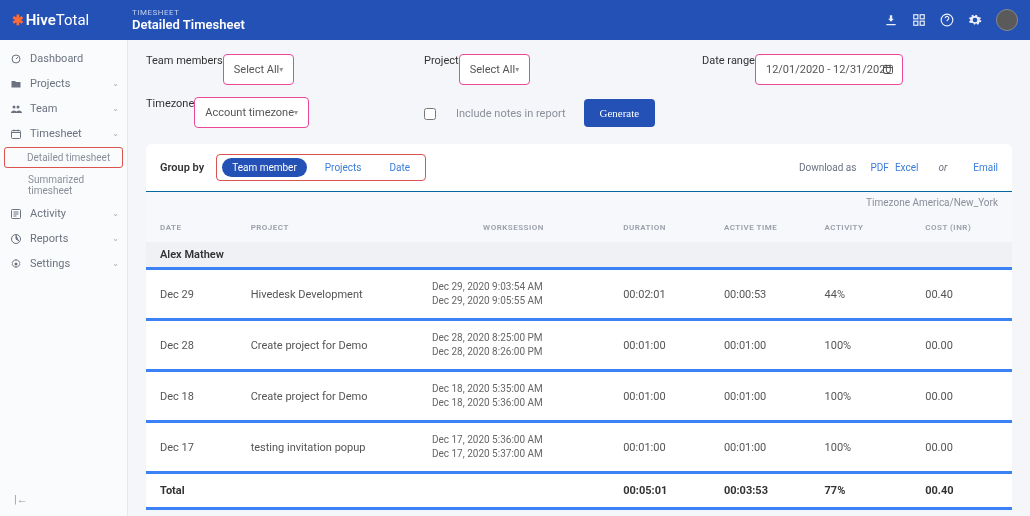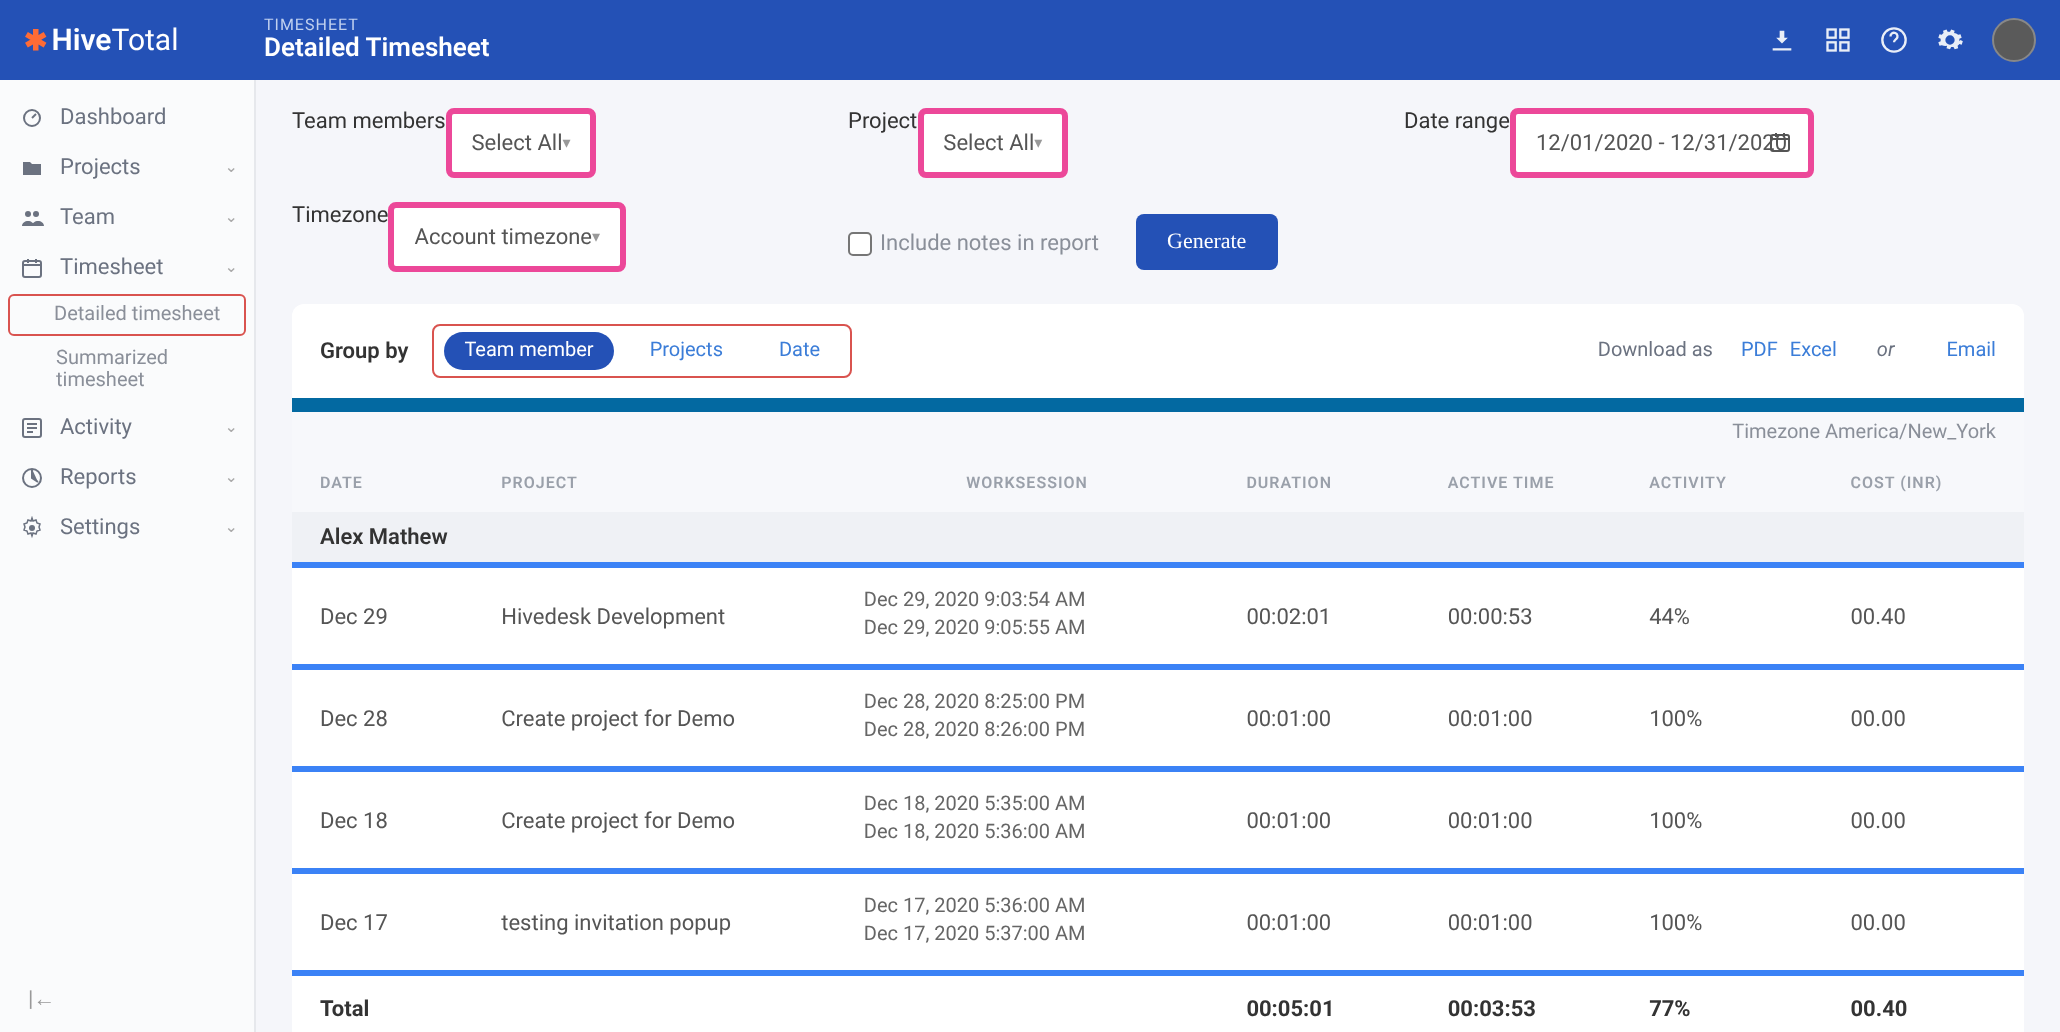--- a/index.html
+++ b/index.html
@@ -25,7 +25,7 @@
 .filters { display: flex; gap: 18px; margin-bottom: 12px; }
 .fgrp { display: flex; flex-direction: row; }
 .fgrp label { font-size: 11px; color: #333; margin-bottom: 5px; }
-.sel { background: #fff; border: 3px solid #ec4899; border-radius: 4px; padding: 8px 10px; font-size: 11px; color: #555; display: flex; justify-content: flex-start; align-items: center; cursor: pointer; }
+.sel { background: #fff; border: 1px solid #ec4899; border-radius: 4px; padding: 8px 10px; font-size: 11px; color: #555; display: flex; justify-content: flex-start; align-items: center; cursor: pointer; }
 .sel .dd { font-size: 8px; color: #999; }
 .row2 { display: flex; gap: 18px; align-items: flex-end; margin-bottom: 16px; }
 .chk { display: flex; align-items: center; gap: 4px; color: #8a8f99; font-size: 11px; padding-bottom: 8px; }

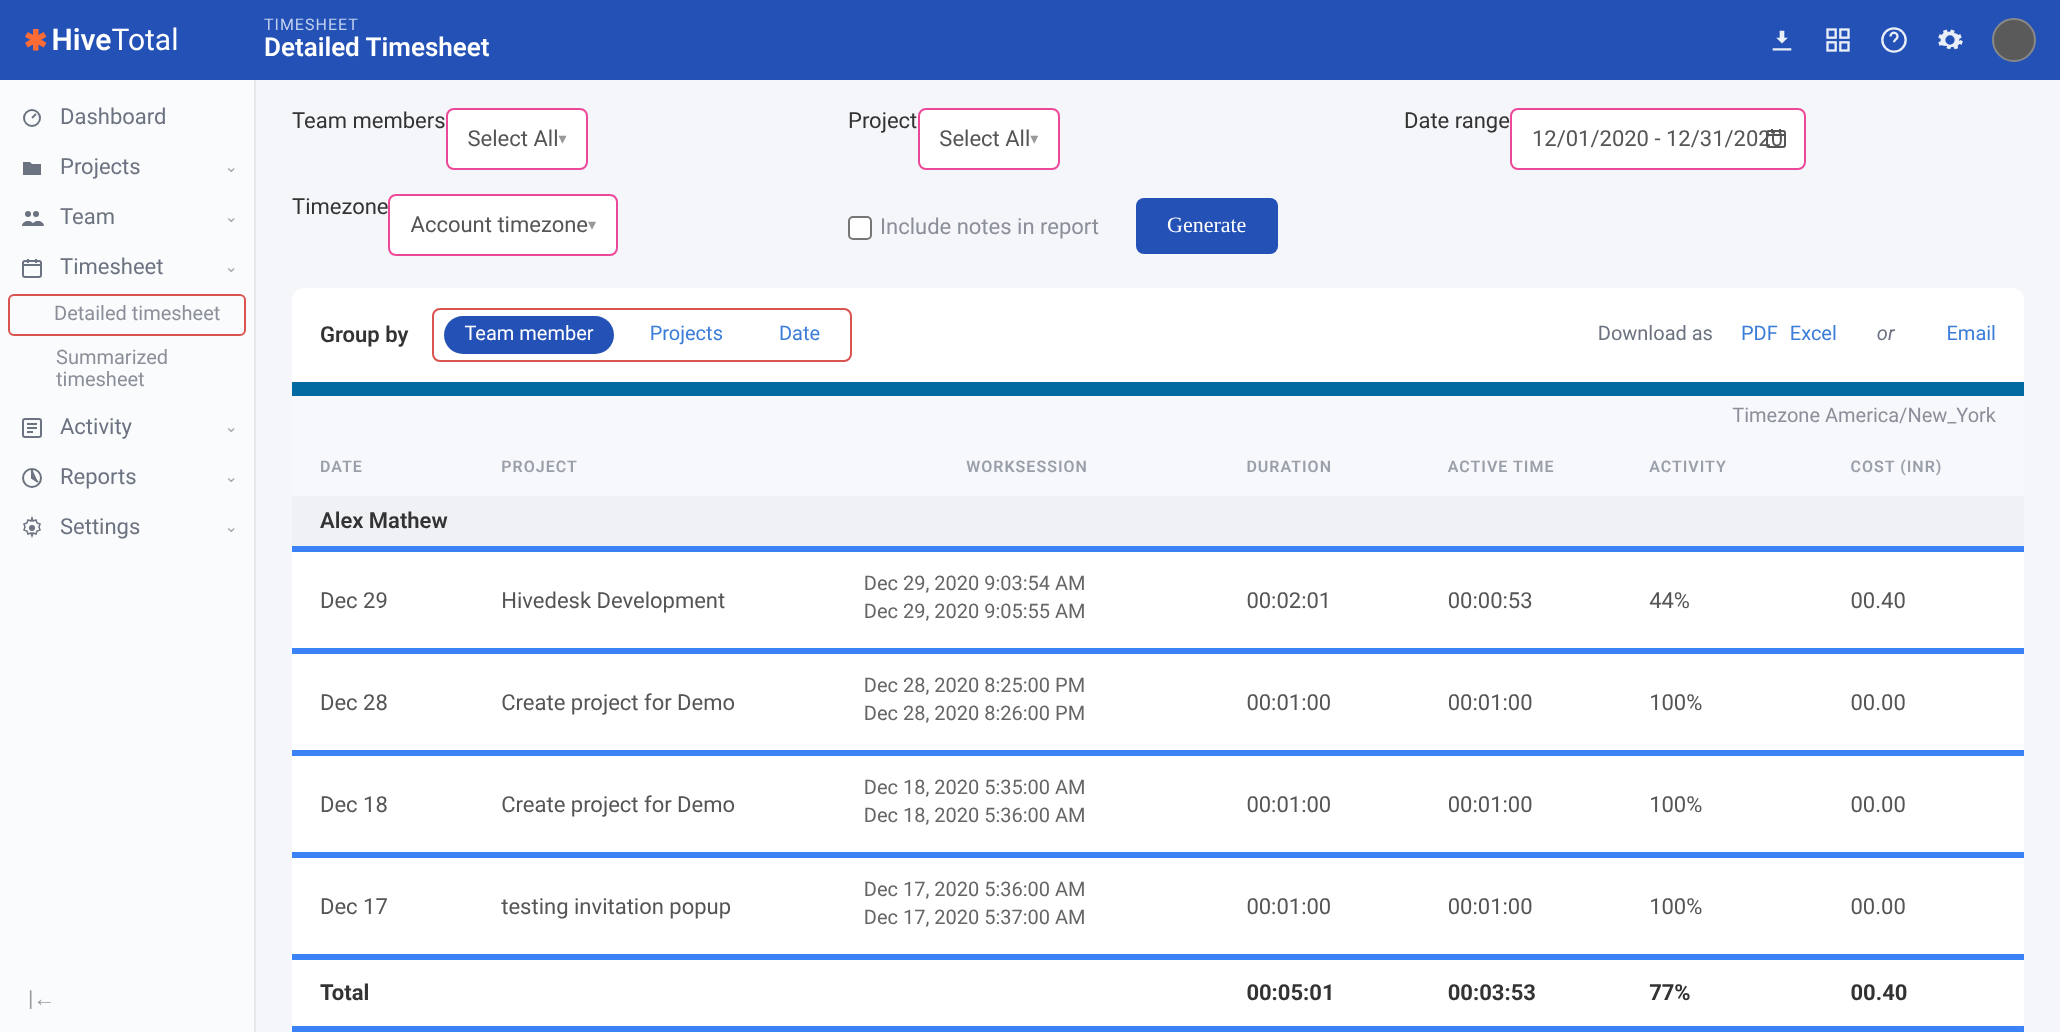--- a/index.html
+++ b/index.html
@@ -28,7 +28,7 @@
 .sel { background: #fff; border: 1px solid #ec4899; border-radius: 4px; padding: 8px 10px; font-size: 11px; color: #555; display: flex; justify-content: flex-start; align-items: center; cursor: pointer; }
 .sel .dd { font-size: 8px; color: #999; }
 .row2 { display: flex; gap: 18px; align-items: flex-end; margin-bottom: 16px; }
-.chk { display: flex; align-items: center; gap: 4px; color: #8a8f99; font-size: 11px; padding-bottom: 8px; }
+.chk { display: flex; align-items: center; gap: 20px; color: #8a8f99; font-size: 11px; padding-bottom: 8px; }
 .chk input { width: 12px; height: 12px; }
 .btn-gen { background: #2451b6; color: #fff; border: none; border-radius: 4px; padding: 8px 16px; font-size: 11px; cursor: pointer; margin-bottom: 1px; font-family: Liberation Serif, serif; }
 .panel { background: #fff; border-radius: 6px; }

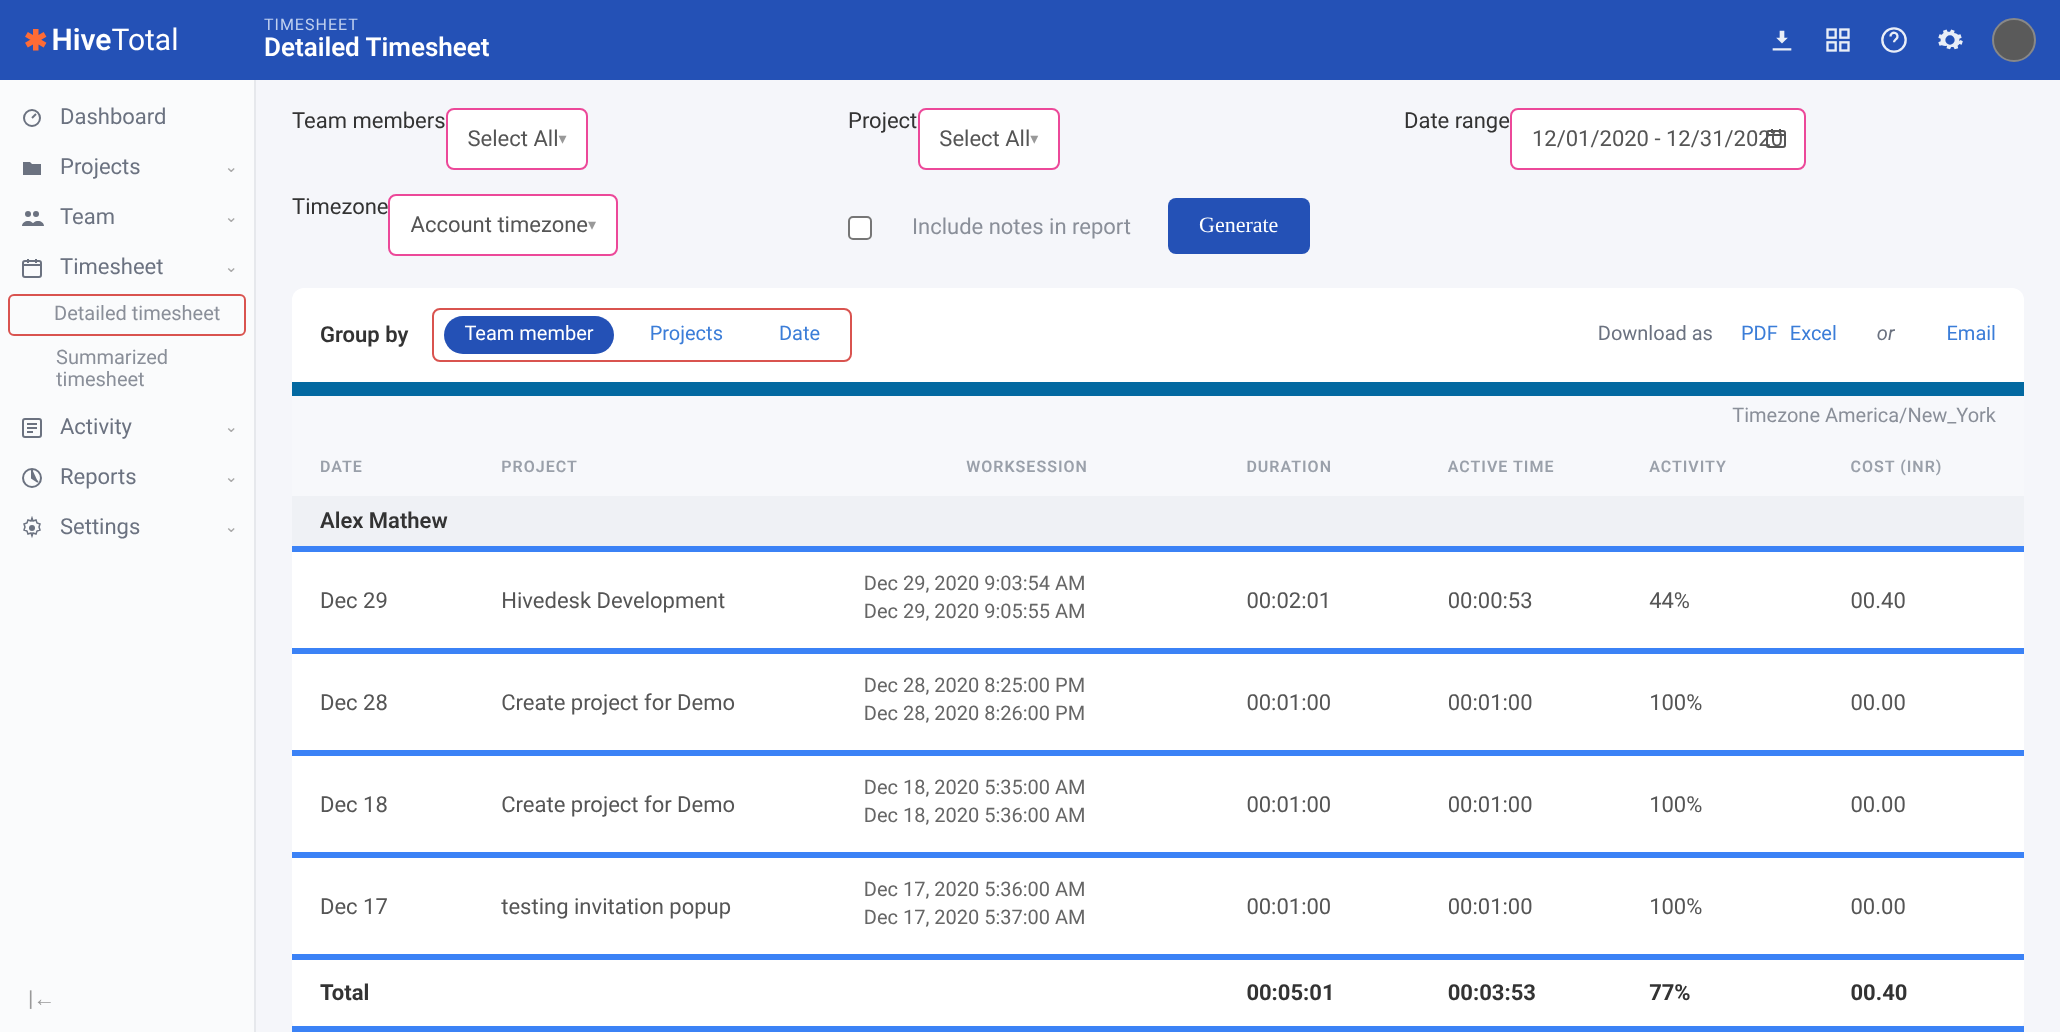--- a/index.html
+++ b/index.html
@@ -40,7 +40,7 @@
 .pill.link { color: #3b7dd8; }
 .dlwrap { margin-left: auto; display: flex; align-items: center; gap: 8px; font-size: 10px; color: #6b7280; }
 .dlwrap a { color: #3b7dd8; text-decoration: none; cursor: pointer; }
-.tzline { text-align: right; padding: 5px 14px; font-size: 10px; color: #8a8f99; background: #f7f8fb; border-top: 7px solid #0369a1; }
+.tzline { text-align: right; padding: 5px 14px; font-size: 10px; color: #8a8f99; background: #f7f8fb; border-top: 1px solid #0369a1; }
 table { width: 100%; border-collapse: collapse; }
 thead th { text-align: left; font-size: 8px; font-weight: 600; color: #9aa0aa; letter-spacing: 0.5px; padding: 10px 14px; background: #f7f8fb; text-transform: uppercase; }
 .grouprow td { background: #eff1f5; font-weight: 600; font-size: 11px; padding: 6px 14px; color: #333; }

